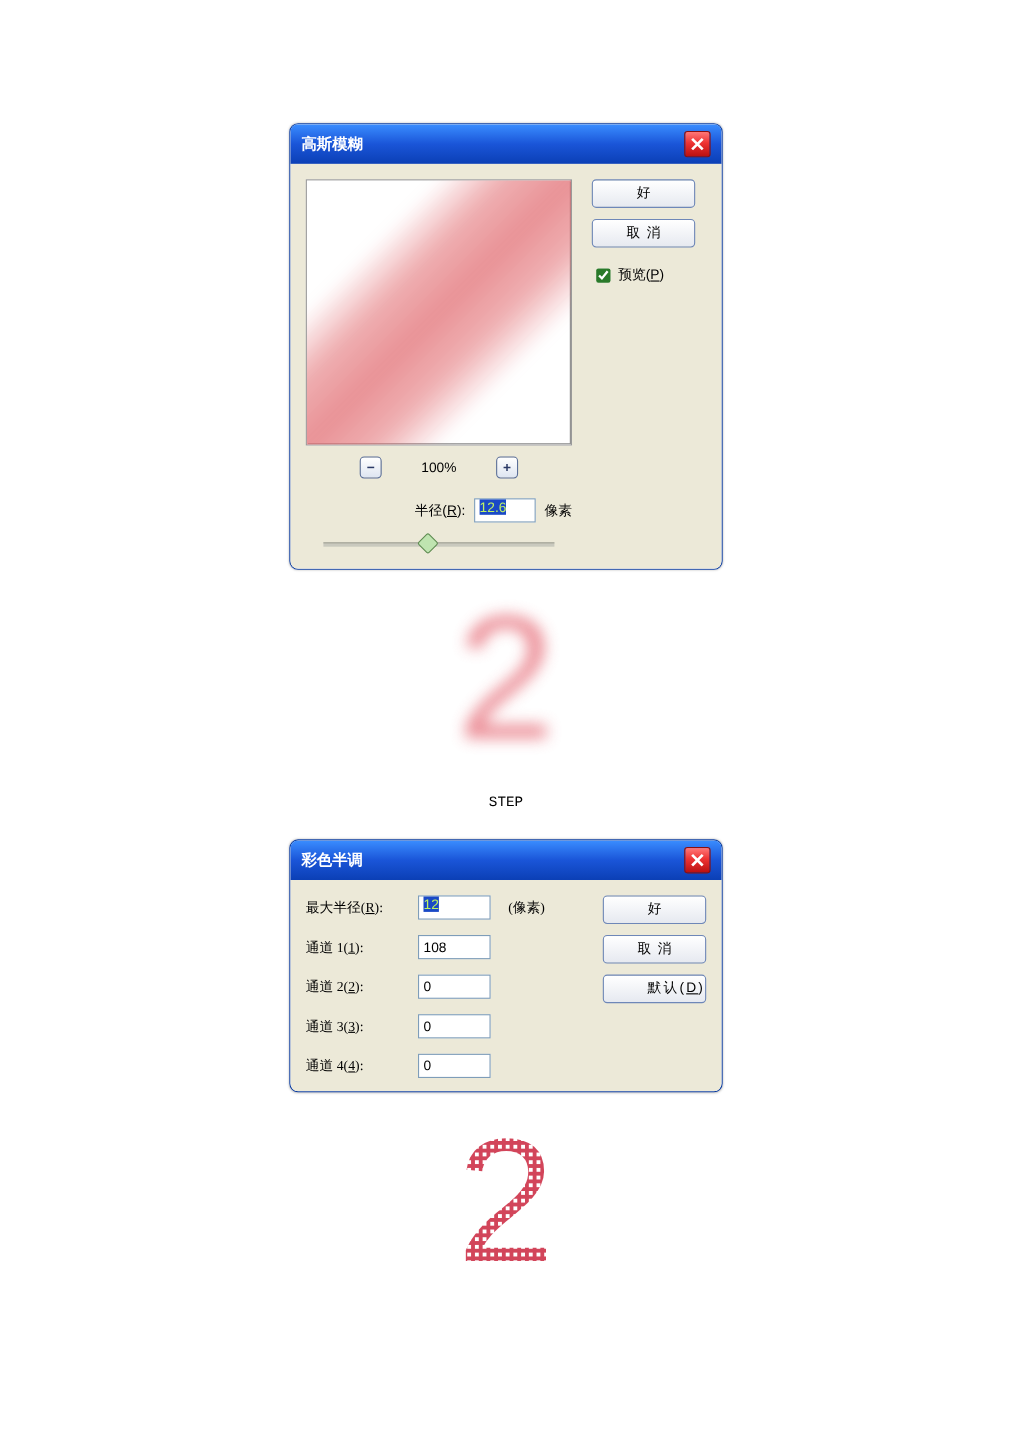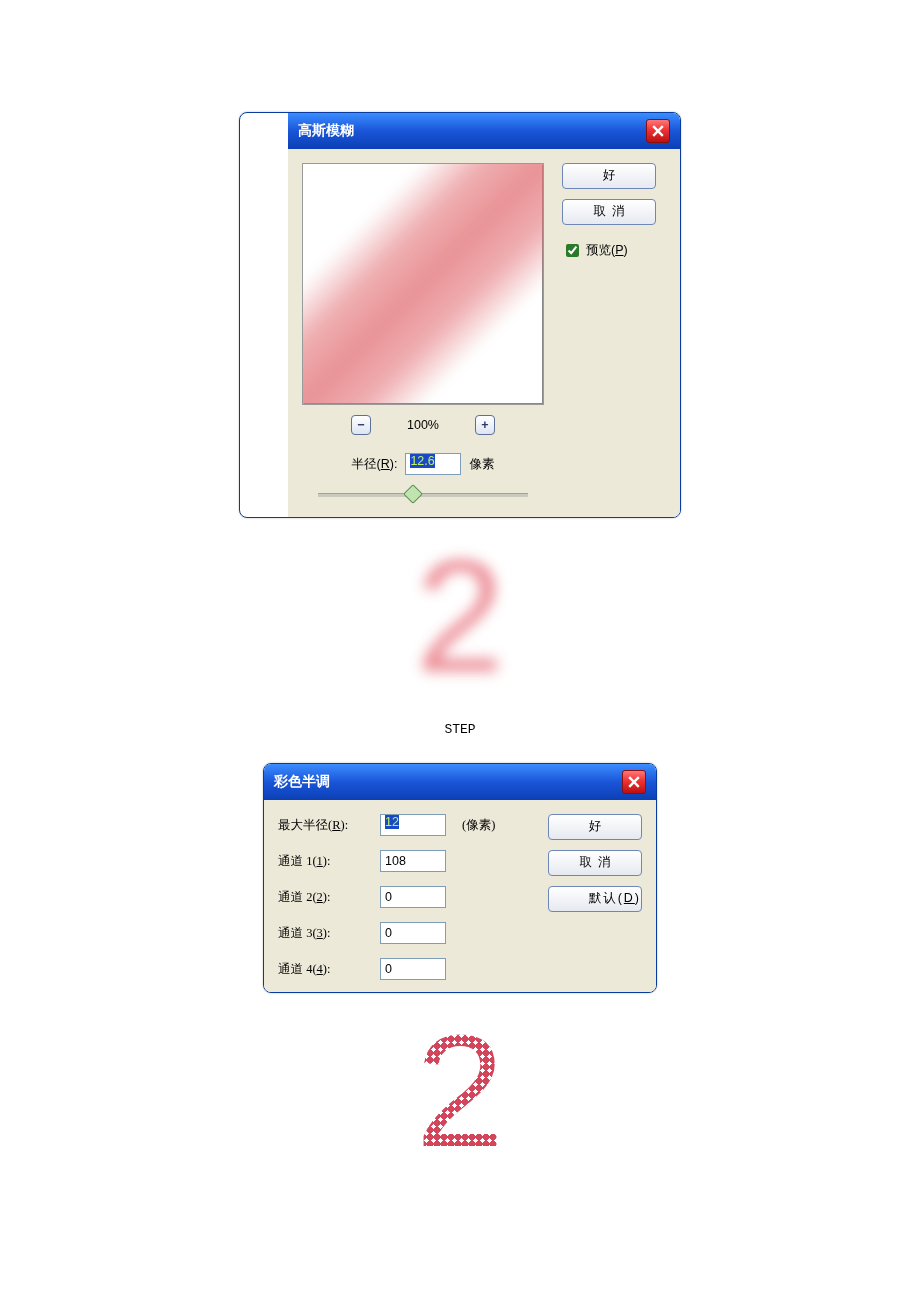--- a/index.html
+++ b/index.html
@@ -80,7 +80,6 @@
   .gauss-wrap {
     width: 392px;
     margin: 112px auto 0 auto;
-    padding-left: 48px;
   }
   .gauss-body {
     display: flex;

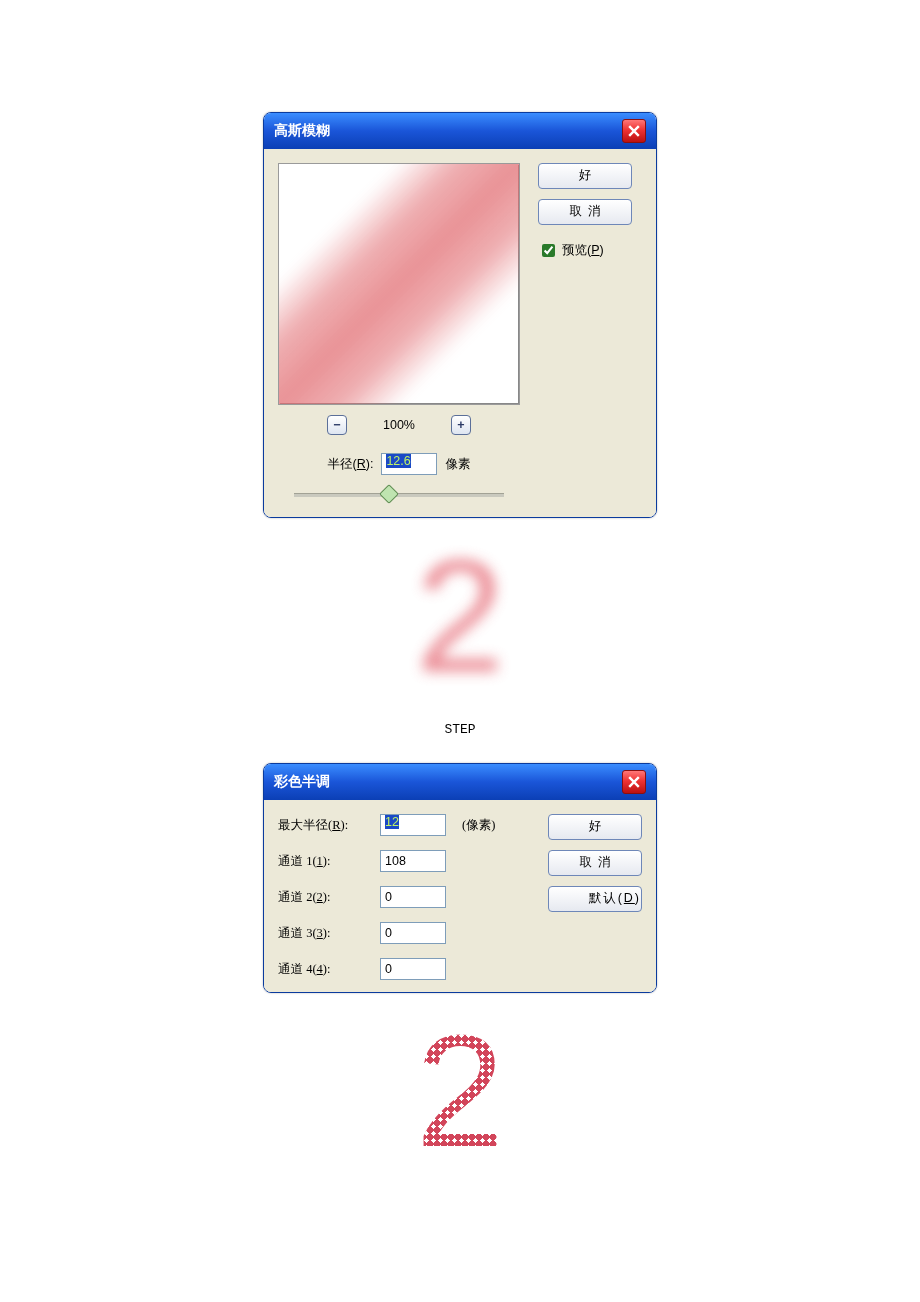--- a/index.html
+++ b/index.html
@@ -132,7 +132,7 @@
   .gauss-radius-row {
     display: flex;
     align-items: center;
-    justify-content: center;
+    justify-content: flex-end;
     gap: 8px;
     margin-top: 18px;
   }

